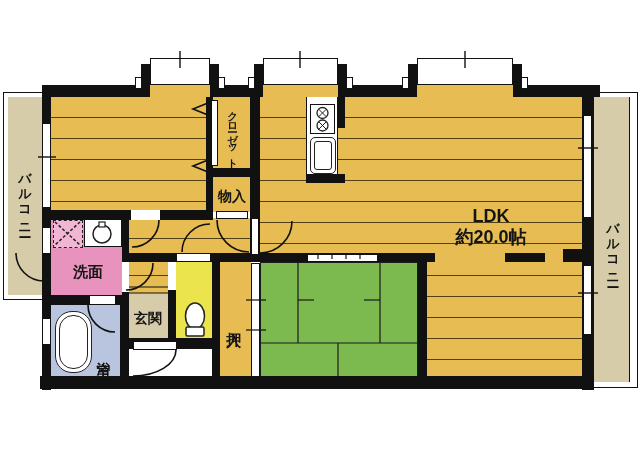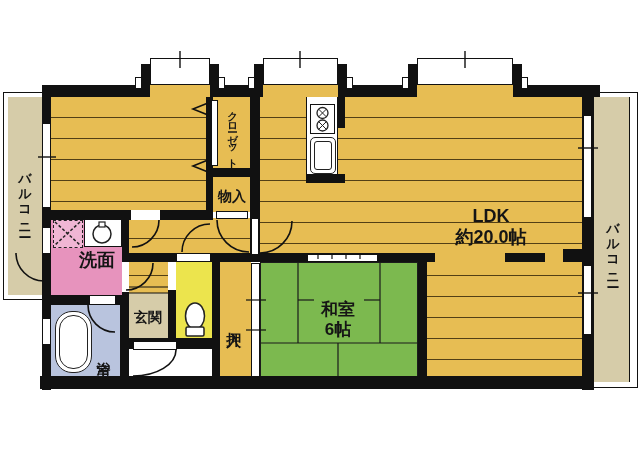--- a/index.html
+++ b/index.html
@@ -201,7 +201,7 @@
   <div class="lbl" style="left:232px;top:196px;font-size:14px;text-align:right;">物入</div>
   <div class="lbl vert" style="left:234px;top:320px;font-size:15px;font-weight:bold;">押入</div>
   <div class="lbl" style="left:148px;top:318px;font-size:14px;font-family:Liberation Mono, monospace;">玄関</div>
-  <div class="lbl" style="left:88px;top:260px;font-size:18px;margin-left:9px;">洗面</div>
+  <div class="lbl" style="left:88px;top:272px;font-size:15px;">洗面</div>
   <div class="lbl vert" style="left:104px;top:351px;font-size:14px;font-weight:bold;">浴室</div>
   <div class="lbl vert" style="left:24px;top:198px;font-size:13px;font-weight:bold;letter-spacing:2px;">バルコニー</div>
   <div class="lbl vert" style="left:612px;top:248px;font-size:13px;font-weight:bold;letter-spacing:2px;">バルコニー</div>

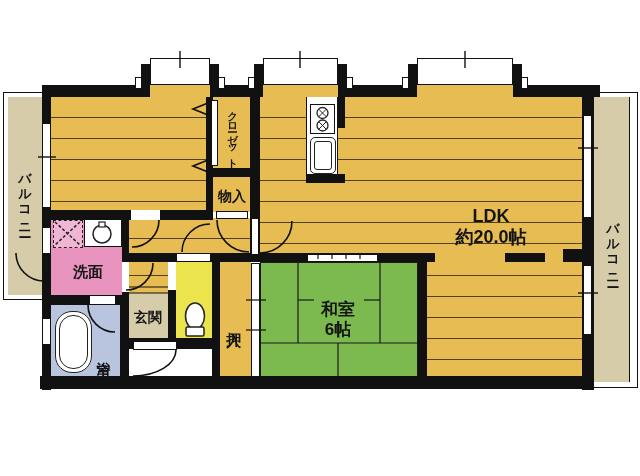--- a/index.html
+++ b/index.html
@@ -200,7 +200,7 @@
   <div class="lbl vert" style="left:233px;top:133px;font-size:10.5px;font-weight:bold;">クローゼット</div>
   <div class="lbl" style="left:232px;top:196px;font-size:14px;text-align:right;">物入</div>
   <div class="lbl vert" style="left:234px;top:320px;font-size:15px;font-weight:bold;">押入</div>
-  <div class="lbl" style="left:148px;top:318px;font-size:14px;font-family:Liberation Mono, monospace;">玄関</div>
+  <div class="lbl" style="left:148px;top:318px;font-size:14px;">玄関</div>
   <div class="lbl" style="left:88px;top:272px;font-size:15px;">洗面</div>
   <div class="lbl vert" style="left:104px;top:351px;font-size:14px;font-weight:bold;">浴室</div>
   <div class="lbl vert" style="left:24px;top:198px;font-size:13px;font-weight:bold;letter-spacing:2px;">バルコニー</div>

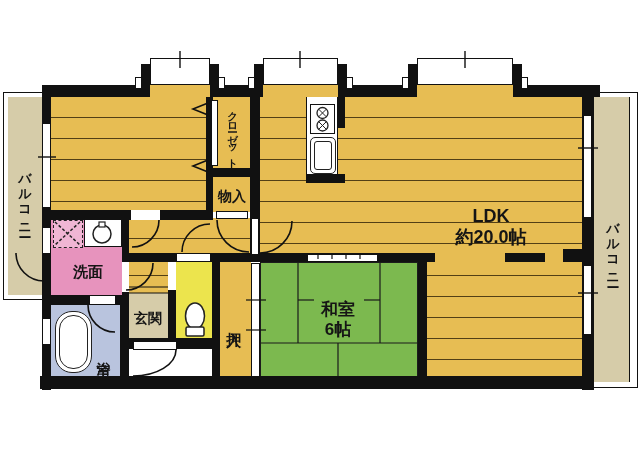--- a/index.html
+++ b/index.html
@@ -193,10 +193,6 @@
     <span>LDK</span><br>
     <span>約20.0帖</span>
   </div>
-  <div class="lbl" style="left:338px;top:320px;font-size:17px;">
-    <span>和室</span><br>
-    <span>6帖</span>
-  </div>
   <div class="lbl vert" style="left:233px;top:133px;font-size:10.5px;font-weight:bold;">クローゼット</div>
   <div class="lbl" style="left:232px;top:196px;font-size:14px;text-align:right;">物入</div>
   <div class="lbl vert" style="left:234px;top:320px;font-size:15px;font-weight:bold;">押入</div>

